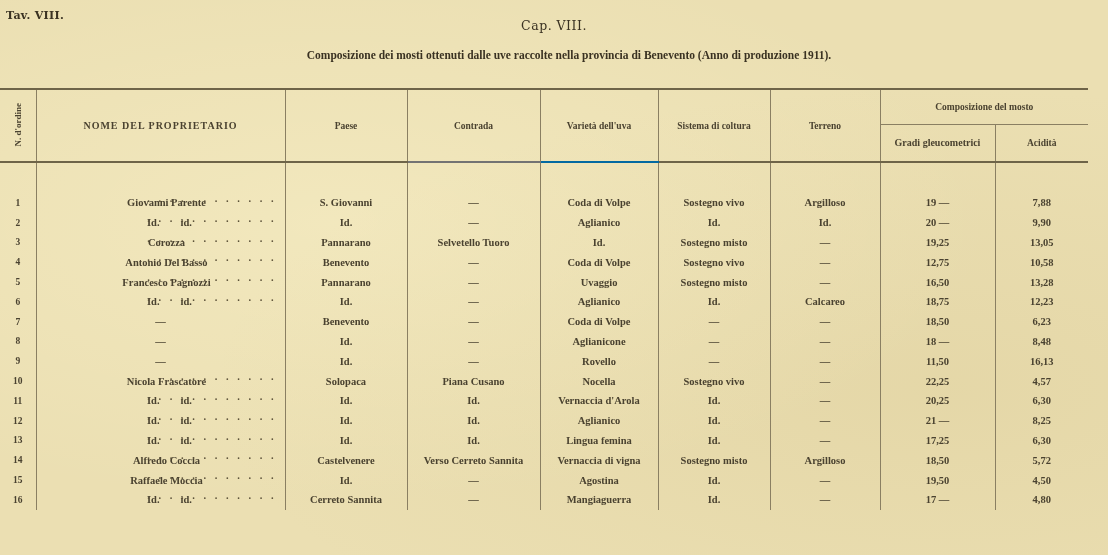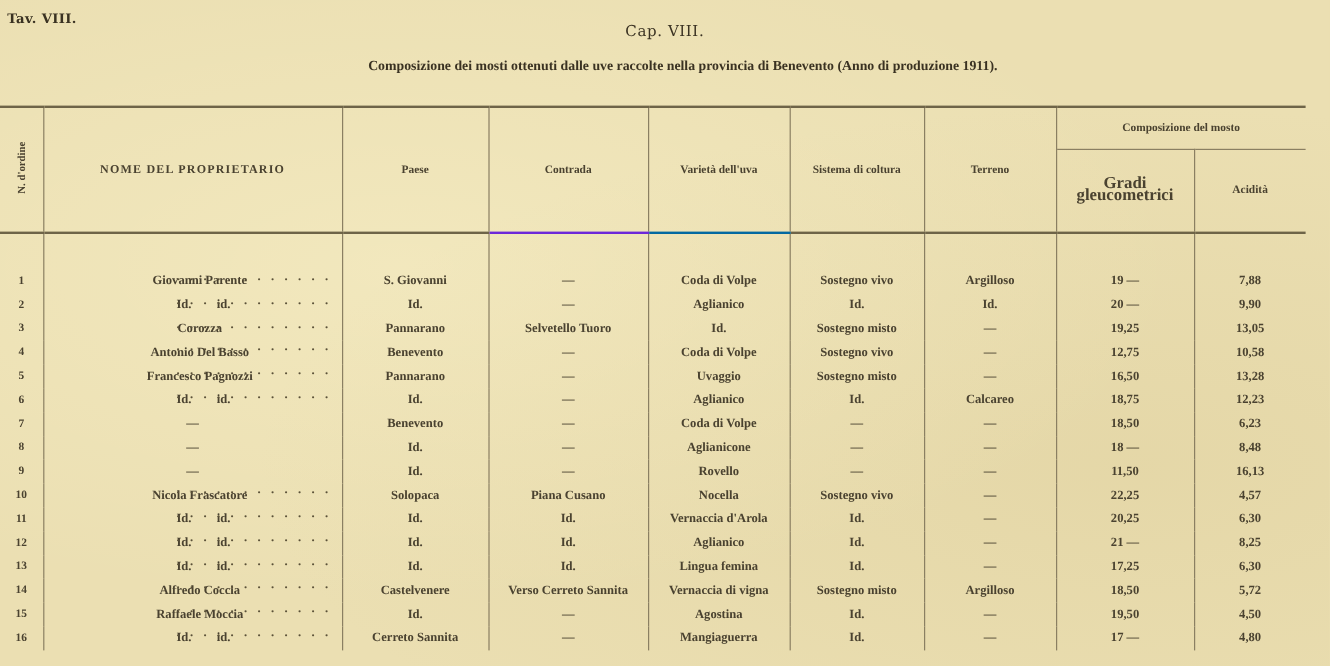--- a/index.html
+++ b/index.html
@@ -69,7 +69,7 @@
       <th class="first" rowspan="2" style="height:70px;border-bottom:2px solid #6e6448;"><span class="vert">N. d'ordine</span></th>
       <th rowspan="2" style="border-bottom:2px solid #6e6448;font-size:10px;letter-spacing:1px;">NOME DEL PROPRIETARIO</th>
       <th rowspan="2" style="border-bottom:2px solid #6e6448;">Paese</th>
-      <th rowspan="2" style="border-bottom:2px solid #6d28d9;">Contrada</th>
+      <th rowspan="2" style="border-bottom:2px solid #737373;">Contrada</th>
       <th rowspan="2" style="border-bottom:2px solid #0369a1;margin-left:46px;">Varietà dell'uva</th>
       <th rowspan="2" style="border-bottom:2px solid #6e6448;">Sistema di coltura</th>
       <th rowspan="2" style="border-bottom:2px solid #6e6448;">Terreno</th>

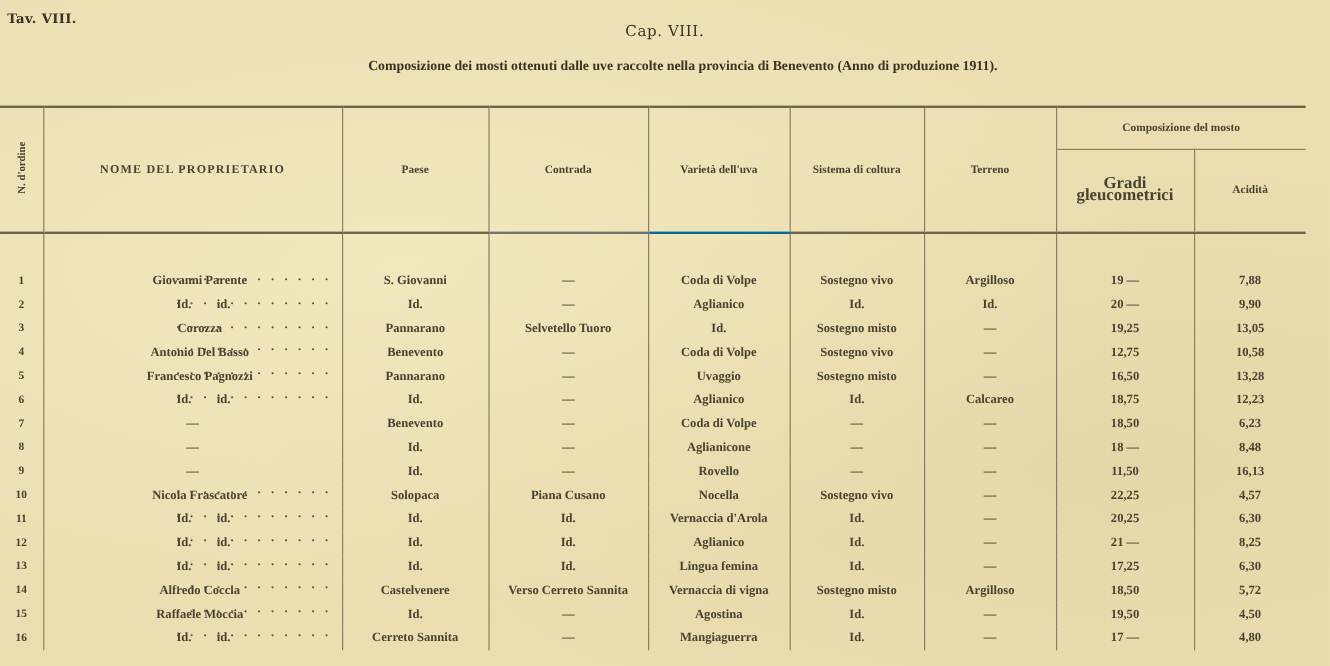--- a/index.html
+++ b/index.html
@@ -76,7 +76,7 @@
       <th class="comp last" colspan="2">Composizione del mosto</th>
     </tr>
     <tr class="h2">
-      <th class="sub" style="font-size:14px;line-height:10px;white-space:normal;padding:16px 10px;">Gradi gleucometrici</th>
+      <th class="sub" style="font-size:10px;line-height:10px;white-space:normal;padding:0 10px;">Gradi gleucometrici</th>
       <th class="sub last">Acidità</th>
     </tr>
   </thead>

